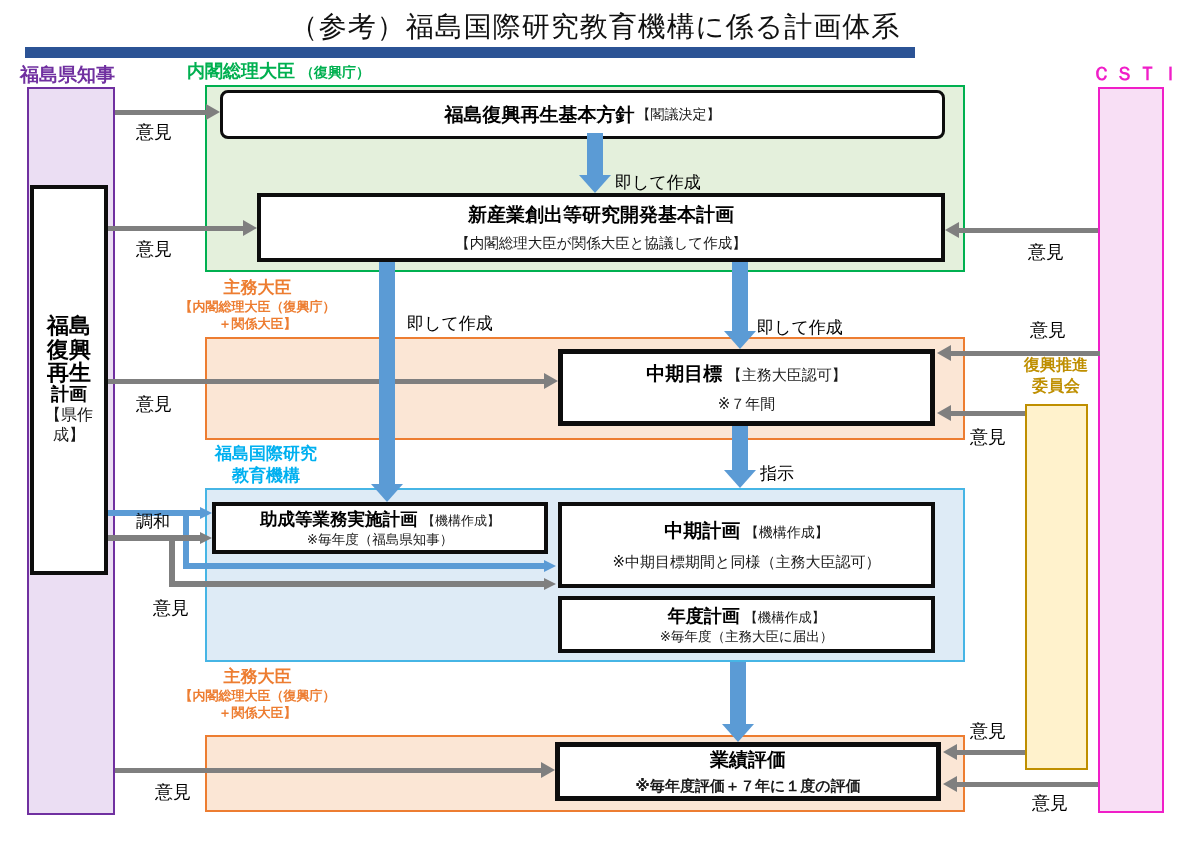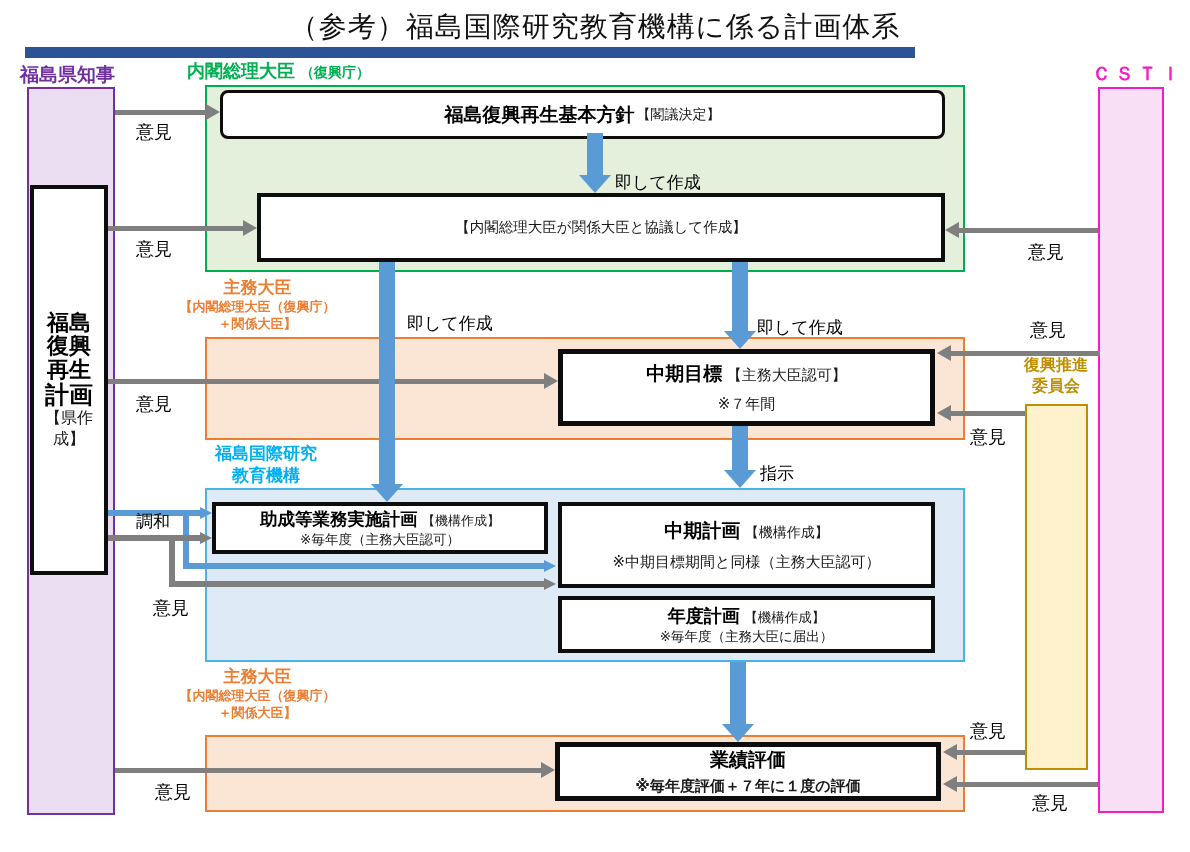--- a/index.html
+++ b/index.html
@@ -75,6 +75,7 @@
     <span class="sx" style="font-size:14px;">【閣議決定】</span>
   </div>
   <div class="abs whitebox" style="left:257px;top:193px;width:688px;height:69px;gap:6px;">
+    <span class="bt" style="font-size:19px;">新産業創出等研究開発基本計画</span>
     <span class="sub" style="font-size:14.5px;">【内閣総理大臣が関係大臣と協議して作成】</span>
   </div>
 

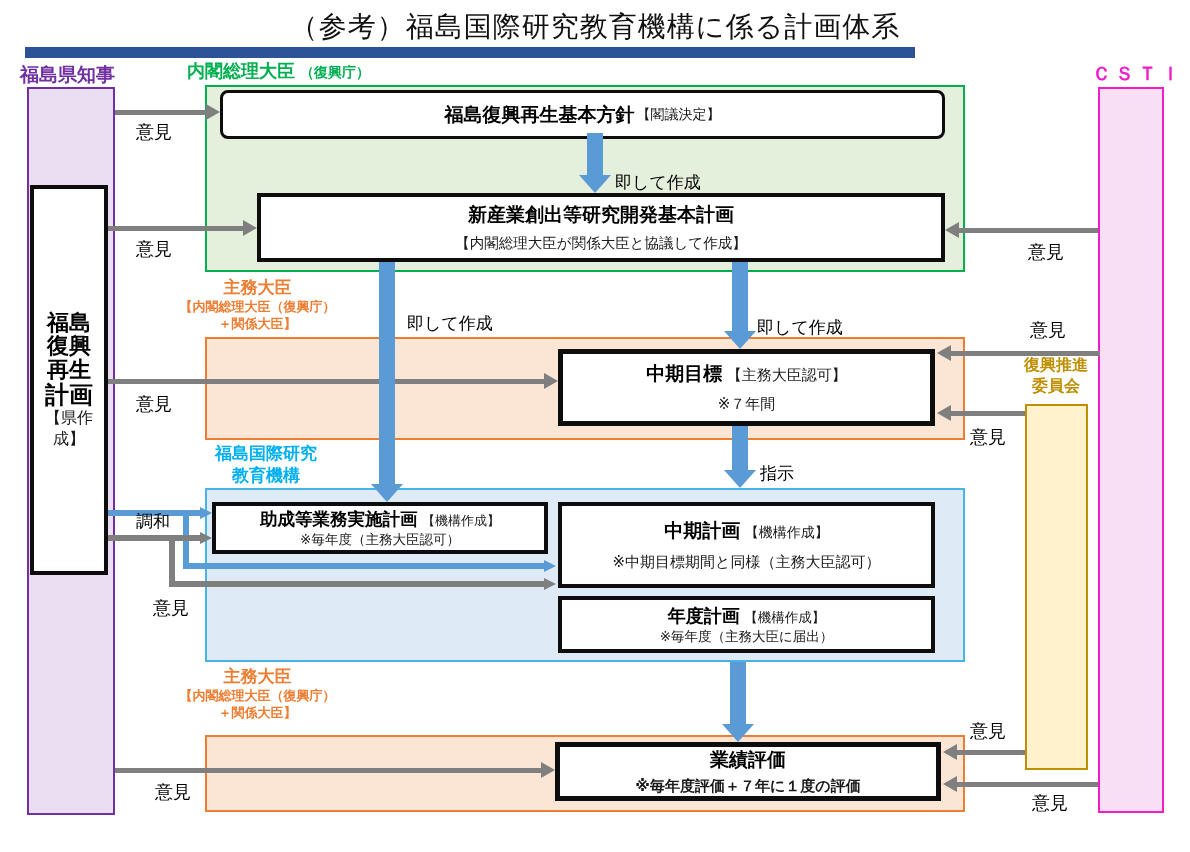--- a/index.html
+++ b/index.html
@@ -60,7 +60,7 @@
     <span class="bt" style="font-size:22px;line-height:1.08;">福島</span>
     <span class="bt" style="font-size:22px;line-height:1.08;">復興</span>
     <span class="bt" style="font-size:22px;line-height:1.08;">再生</span>
-    <span class="bt" style="font-size:24px;line-height:1.08;">計画</span>
+    <span class="bt" style="font-size:18px;line-height:1.08;">計画</span>
     <span class="sx" style="font-size:16px;line-height:1.3;">【県作</span>
     <span class="sx" style="font-size:16px;line-height:1.3;">成】</span>
   </div>

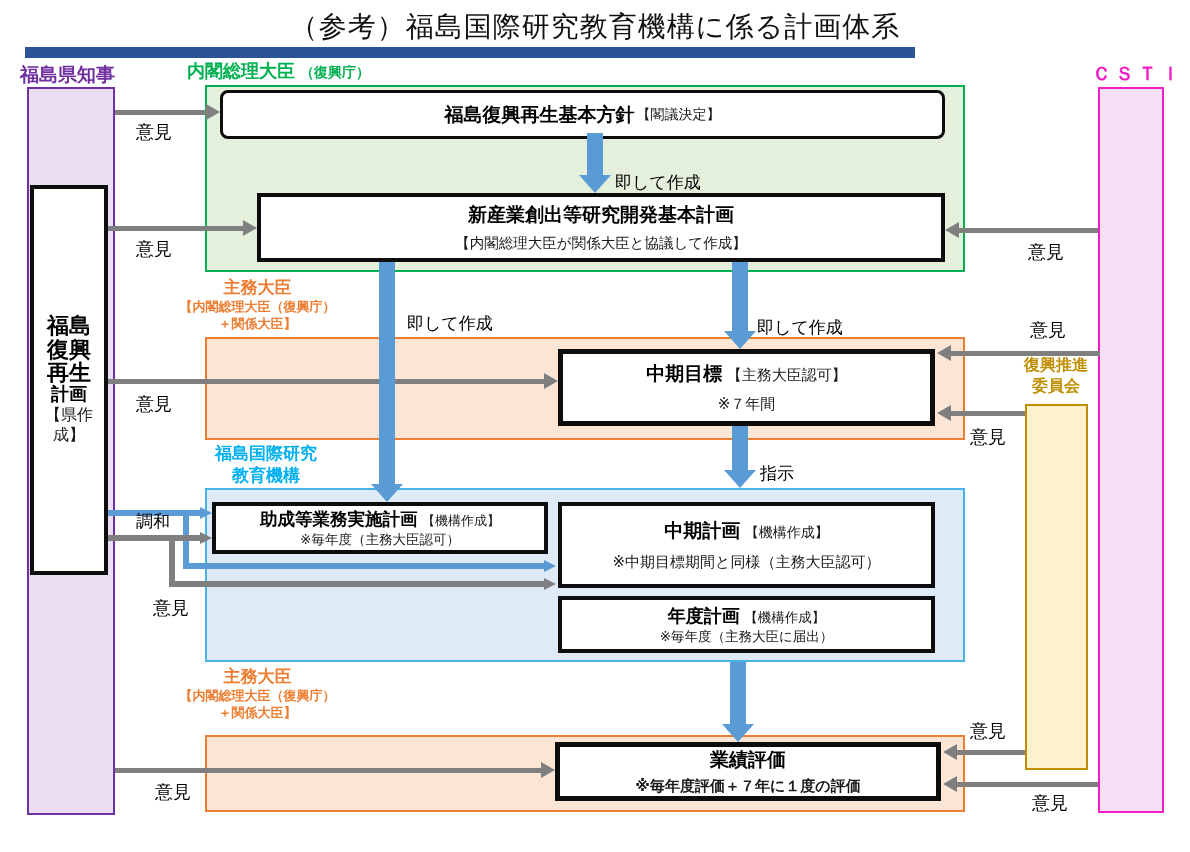--- a/index.html
+++ b/index.html
@@ -106,7 +106,7 @@
       <span class="bt" style="font-size:17.5px;">助成等業務実施計画</span>
       <span class="sx" style="font-size:13px;">【機構作成】</span>
     </div>
-    <div class="sub" style="font-size:13.5px;">※毎年度（主務大臣認可）</div>
+    <div class="sub" style="font-size:13.5px;">※毎年度（福島県知事）</div>
   </div>
   <div class="abs whitebox" style="left:558px;top:502px;width:377px;height:86px;gap:9px;">
     <div>

